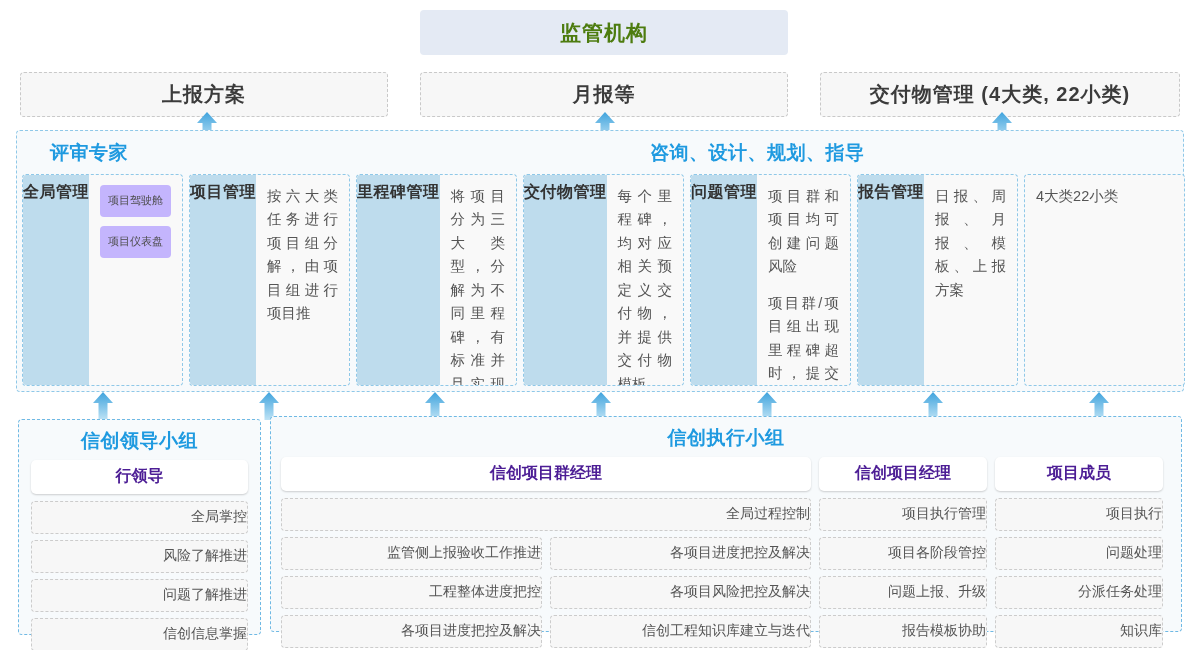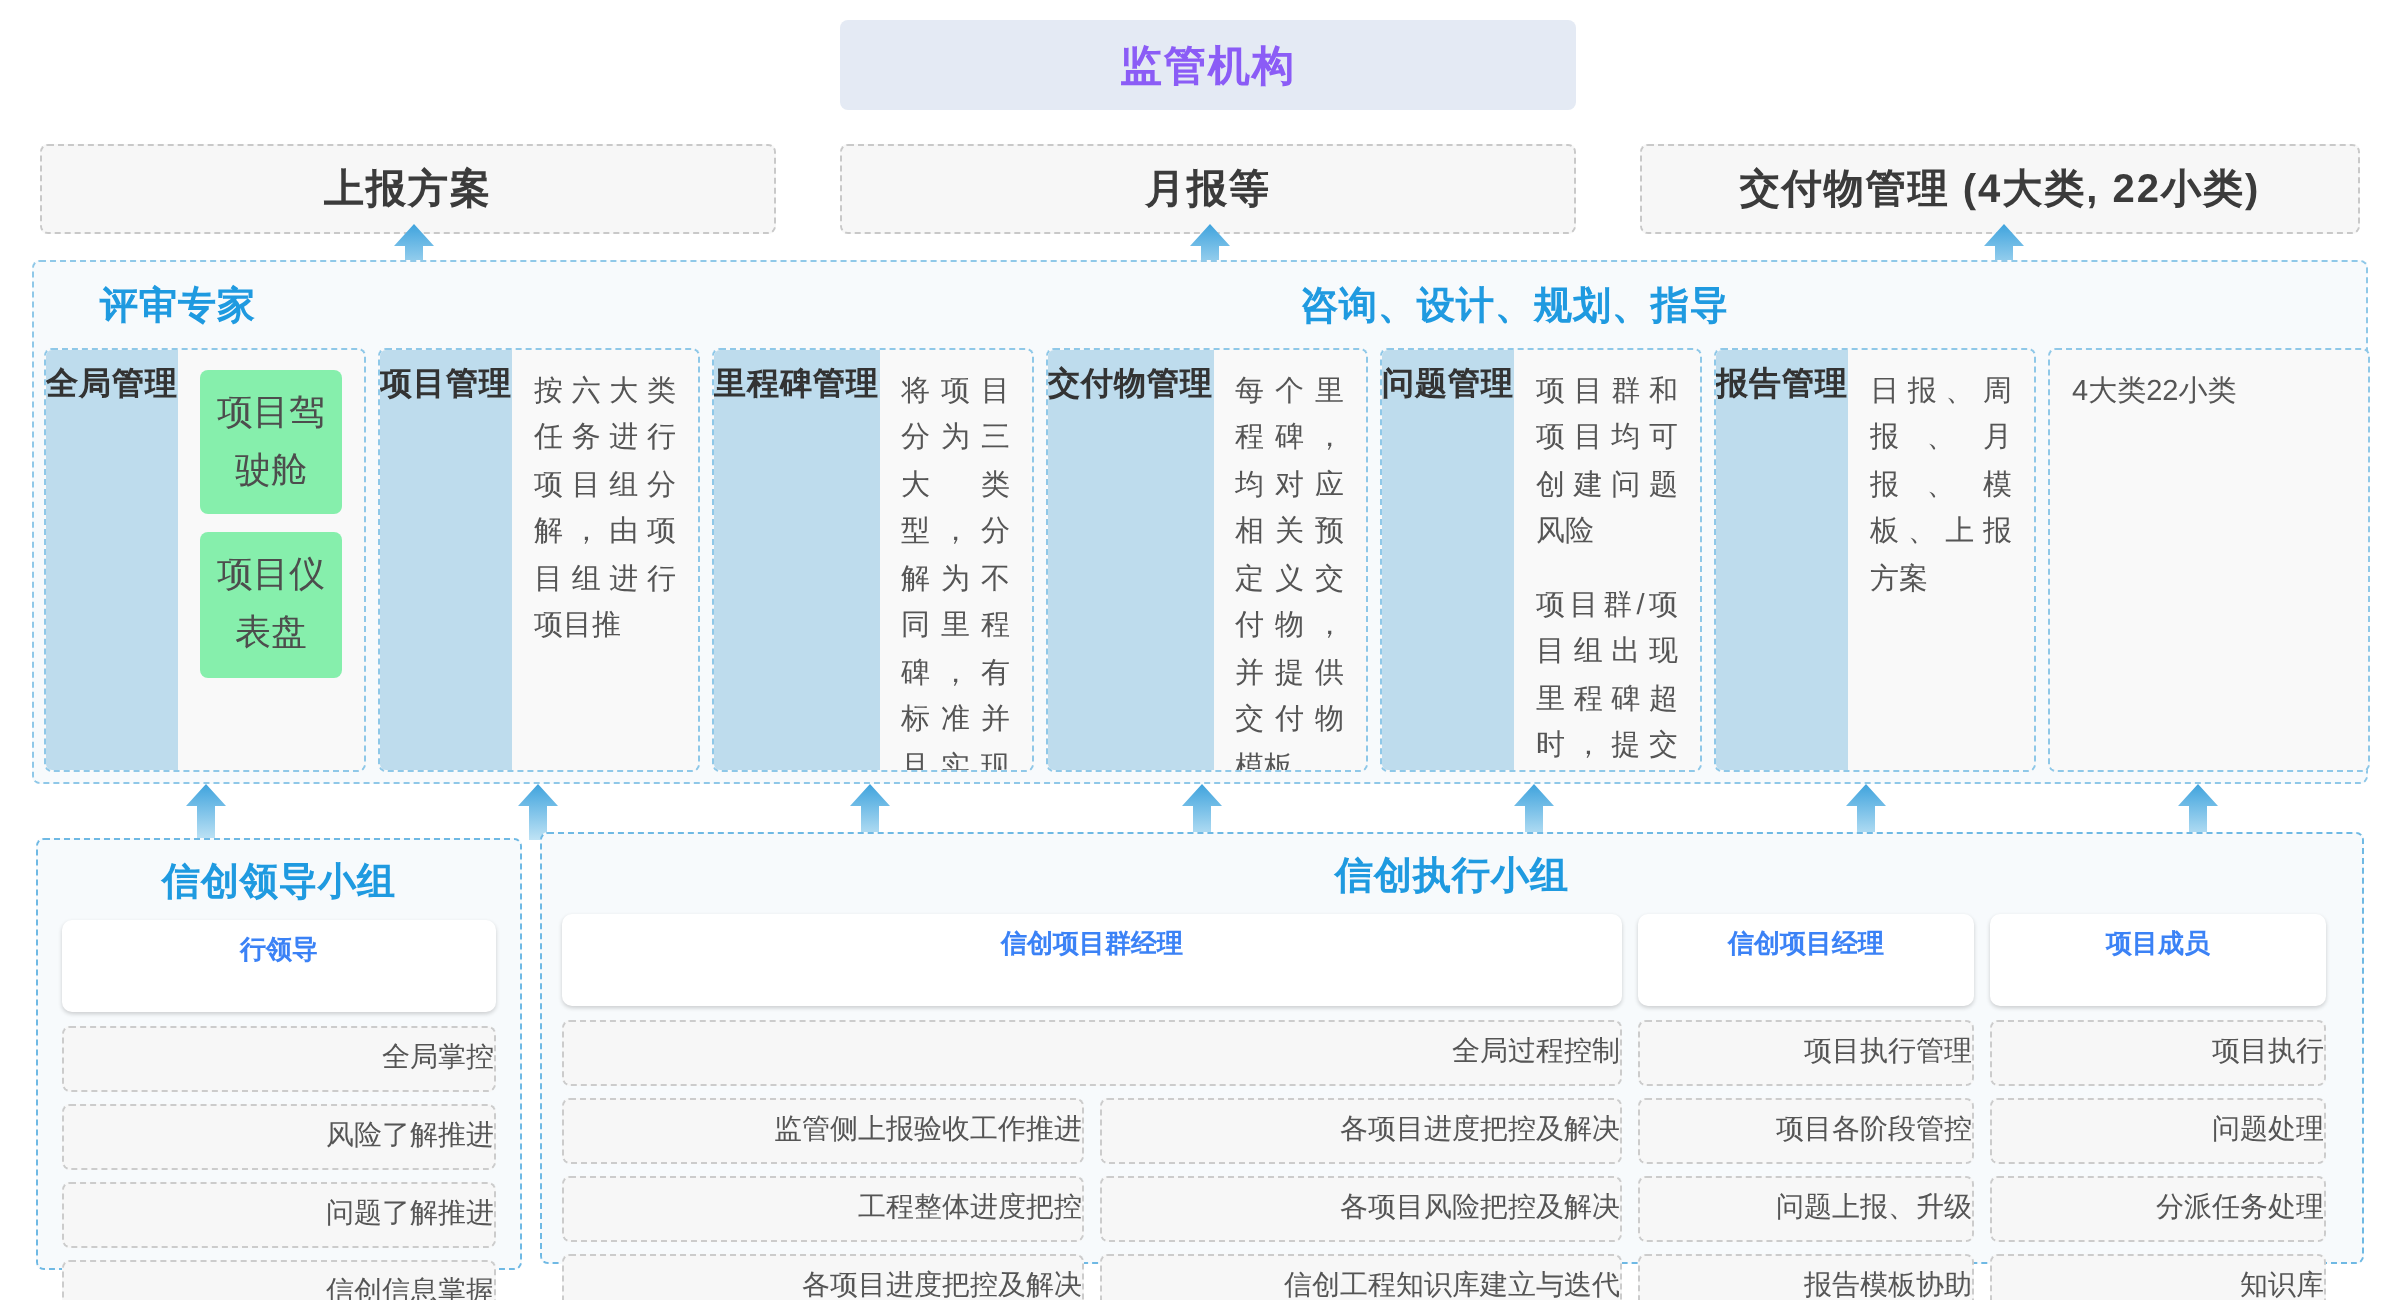--- a/index.html
+++ b/index.html
@@ -37,7 +37,7 @@
   }
   #regulator{
     left:420px;top:10px;width:368px;height:45px;
-    color:#8b5cf6;font-size:21px;font-weight:bold;
+    color:#4d7c0f;font-size:21px;font-weight:bold;
   }
   #plan-box{left:20px;top:72px;width:368px;}
   #monthly-box{left:420px;top:72px;width:368px;}

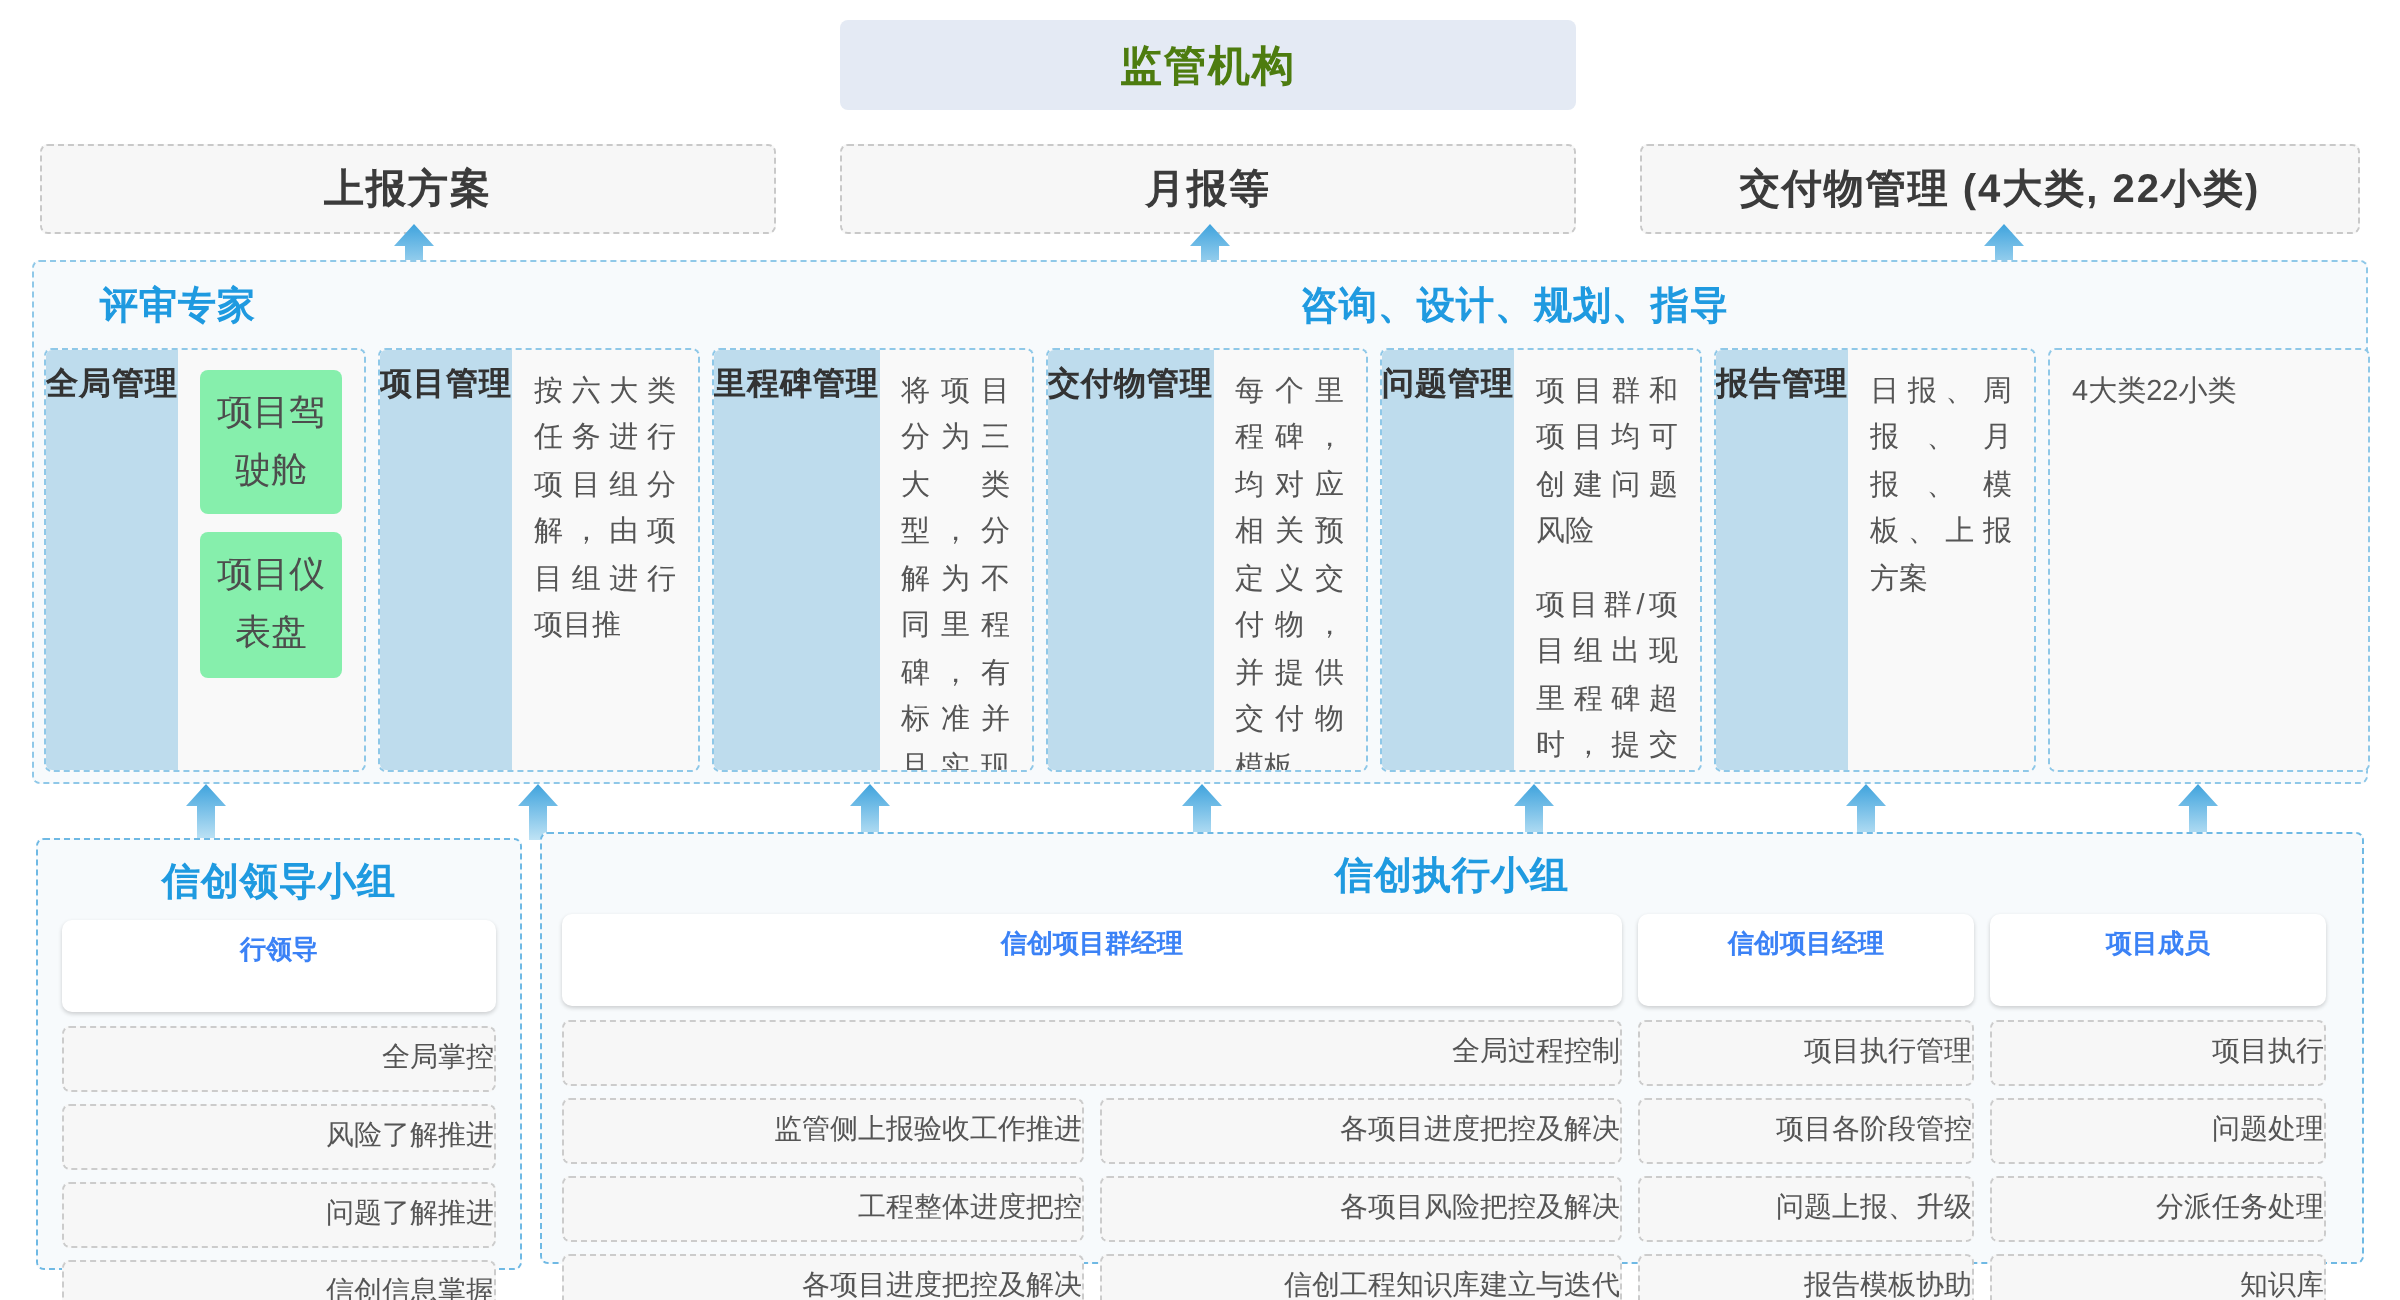--- a/index.html
+++ b/index.html
@@ -92,10 +92,10 @@
   .col-body p{margin:0 0 13px 0;text-align:justify;text-justify:inter-ideograph;}
   .col-body p:last-child{margin-bottom:0;}
   .chip{
-    background:#86efac;
+    background:#c4b5fd;
     border-radius:4px;
     text-align:center;
-    font-size:18px;color:#4d4d4d;
+    font-size:11px;color:#4d4d4d;
     padding:7px 0;
     margin-bottom:9px;
   }

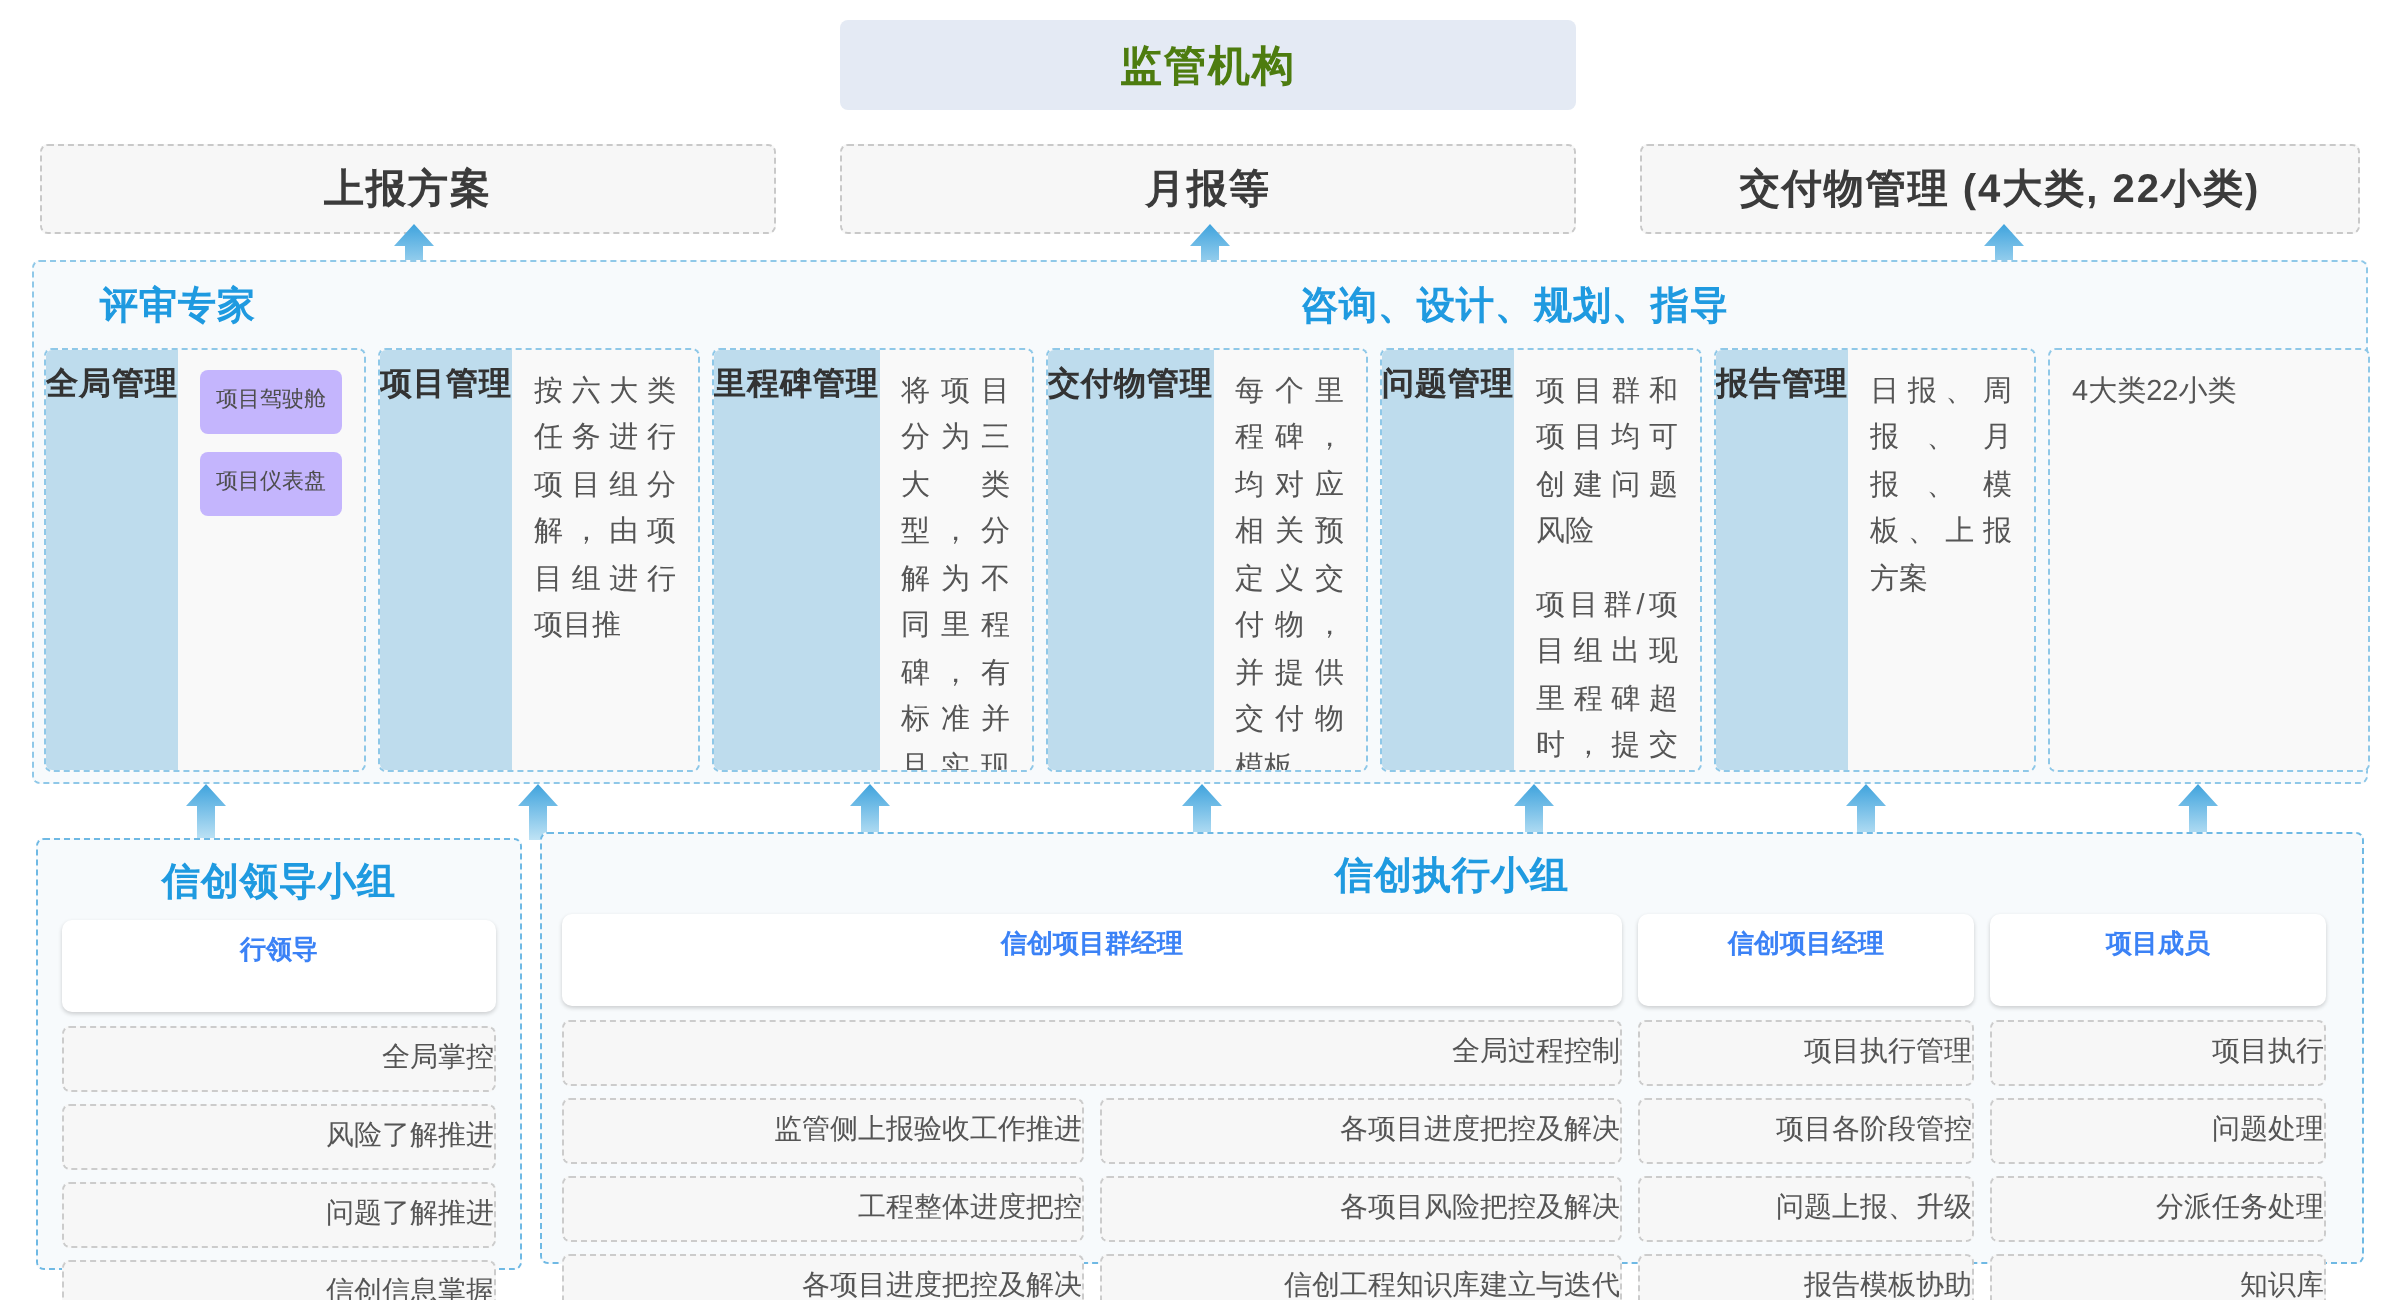--- a/index.html
+++ b/index.html
@@ -122,8 +122,8 @@
     border-radius:5px;
     box-shadow:0 1px 2px rgba(0,0,0,0.18);
     text-align:center;
-    font-size:13px;font-weight:bold;color:#3b82f6;
-    padding:6px 0 22px 0;
+    font-size:16px;font-weight:bold;color:#4c1d95;
+    padding:6px 0 7px 0;
     margin-bottom:7px;
   }
   .task{

